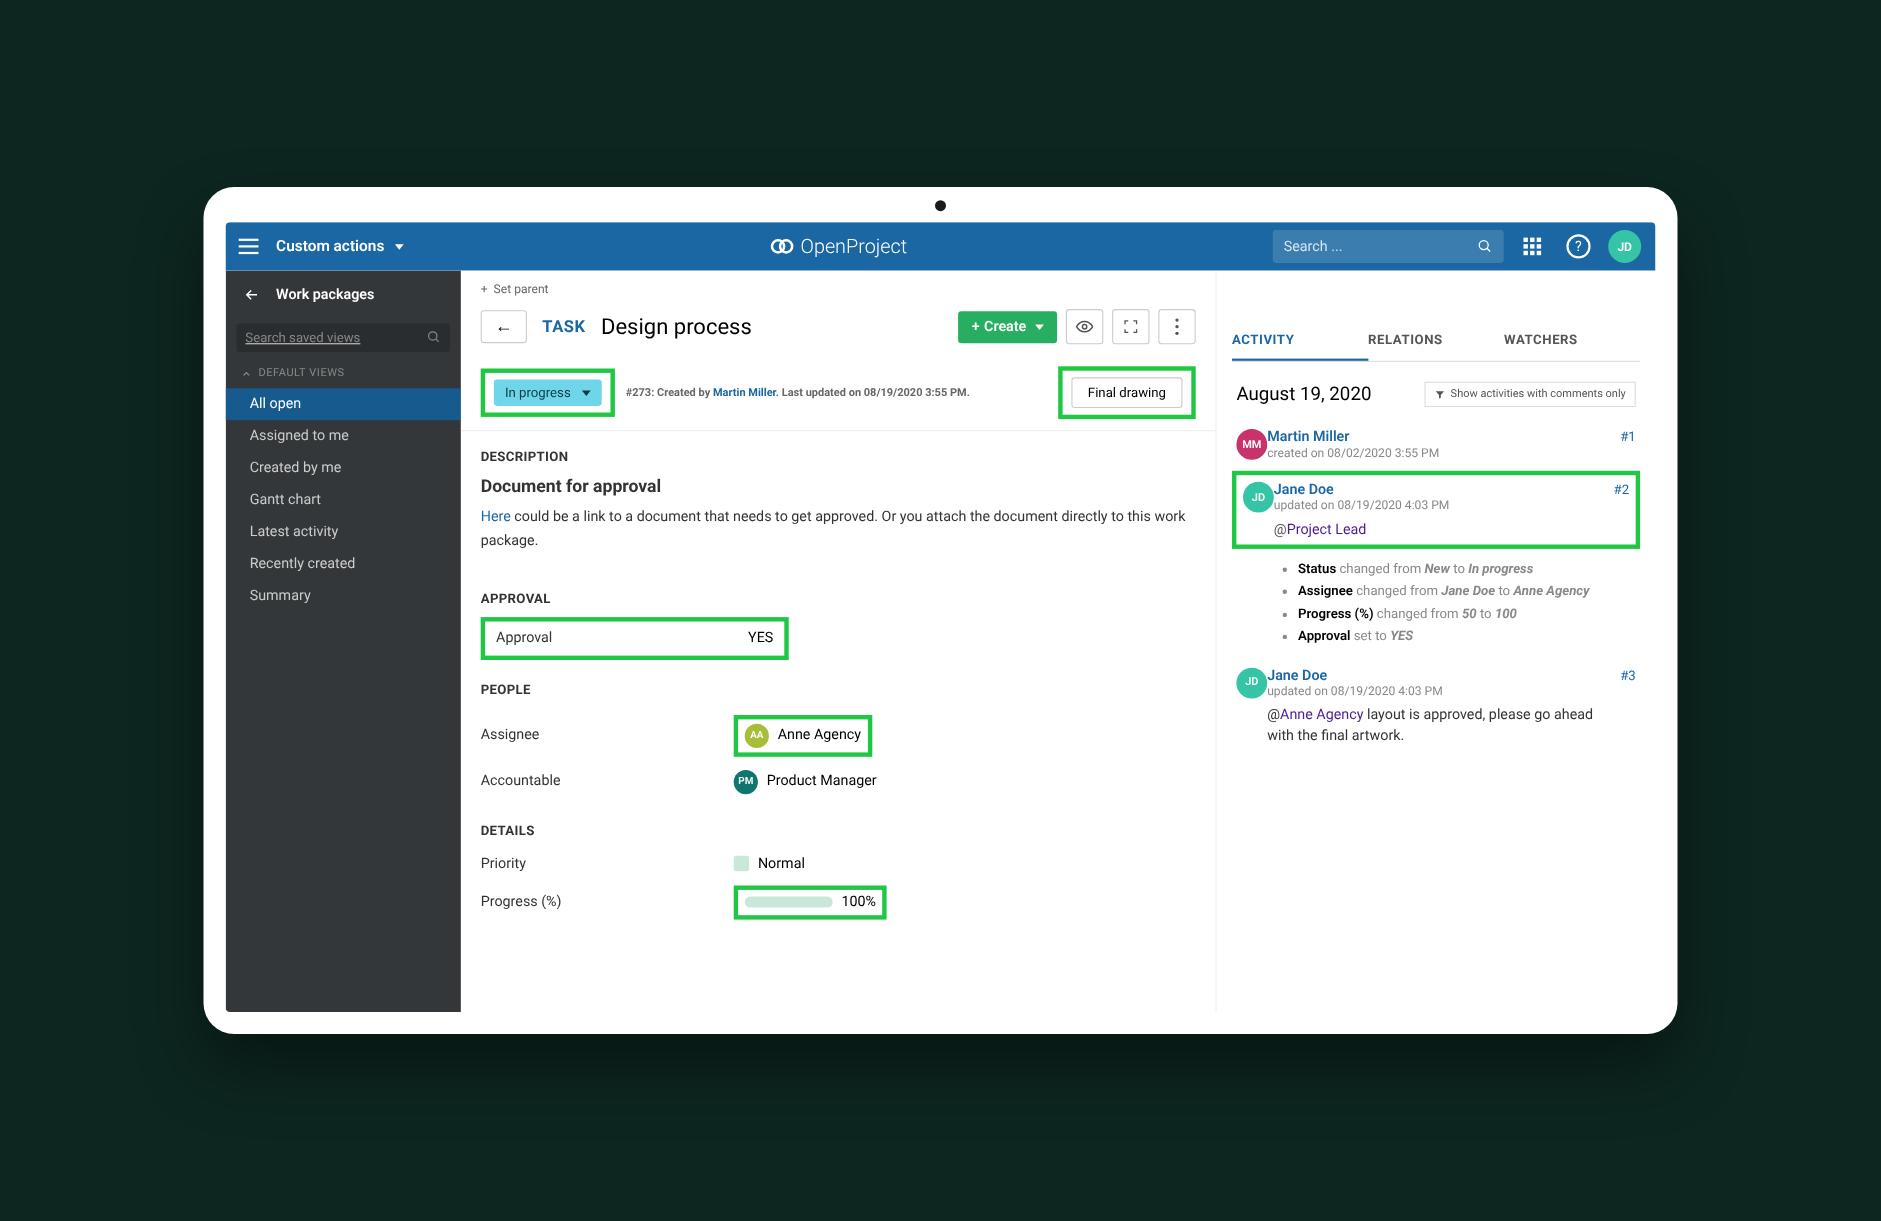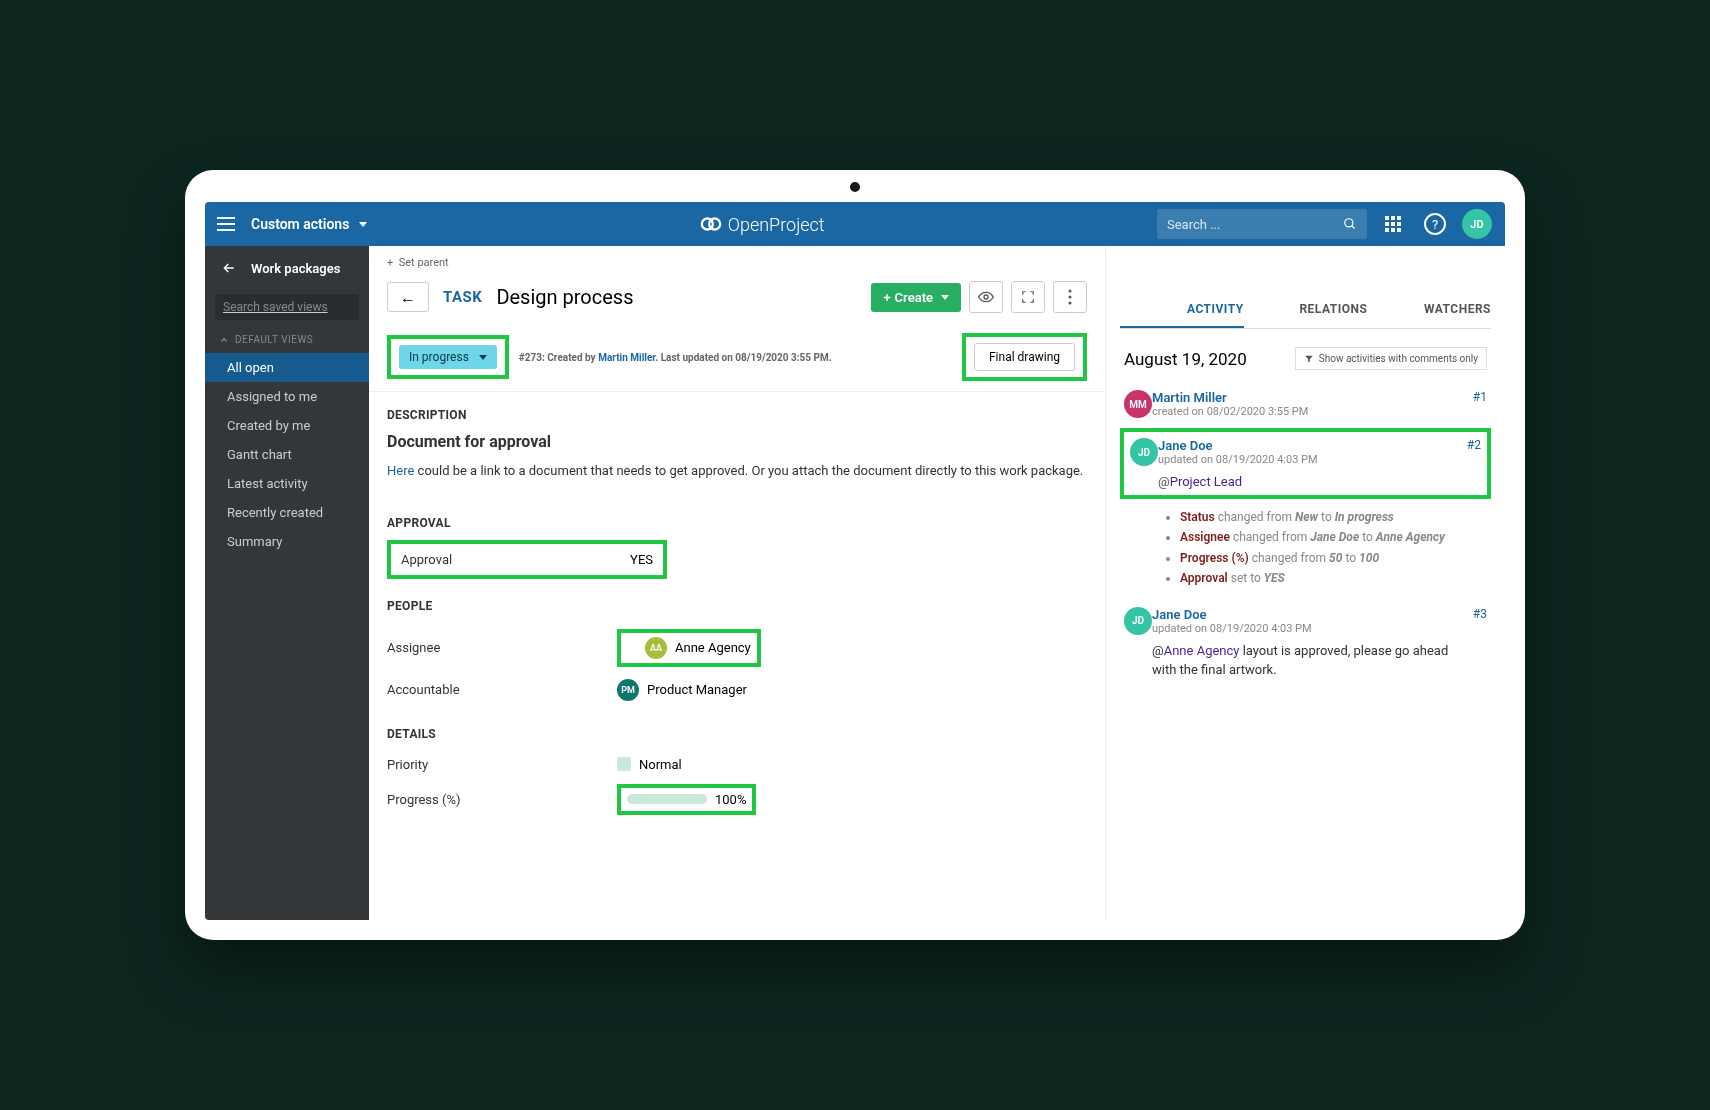--- a/index.html
+++ b/index.html
@@ -24,7 +24,7 @@
 .avatar { width: 30px; height: 30px; border-radius: 50%; display: flex; align-items: center; justify-content: center; font-size: 11px; font-weight: 600; color: #fff; }
 .jd-av { background: #35c4a5; }
 .body { flex: 1; display: flex; overflow: hidden; }
-.sidebar { width: 164px; background: #333739; color: #ccc; font-size: 13px; display: flex; flex-direction: column; }
+.sidebar { width: 214px; background: #333739; color: #ccc; font-size: 13px; display: flex; flex-direction: column; }
 .sb-head { display: flex; align-items: center; padding: 14px 16px; color: #fff; font-weight: 600; }
 .sb-head svg { width: 16px; margin-right: 14px; }
 .sb-search { margin: 4px 10px 6px; background: #2a2d2f; border-radius: 3px; display: flex; align-items: flex-start; padding: 6px 8px; text-decoration: underline; }

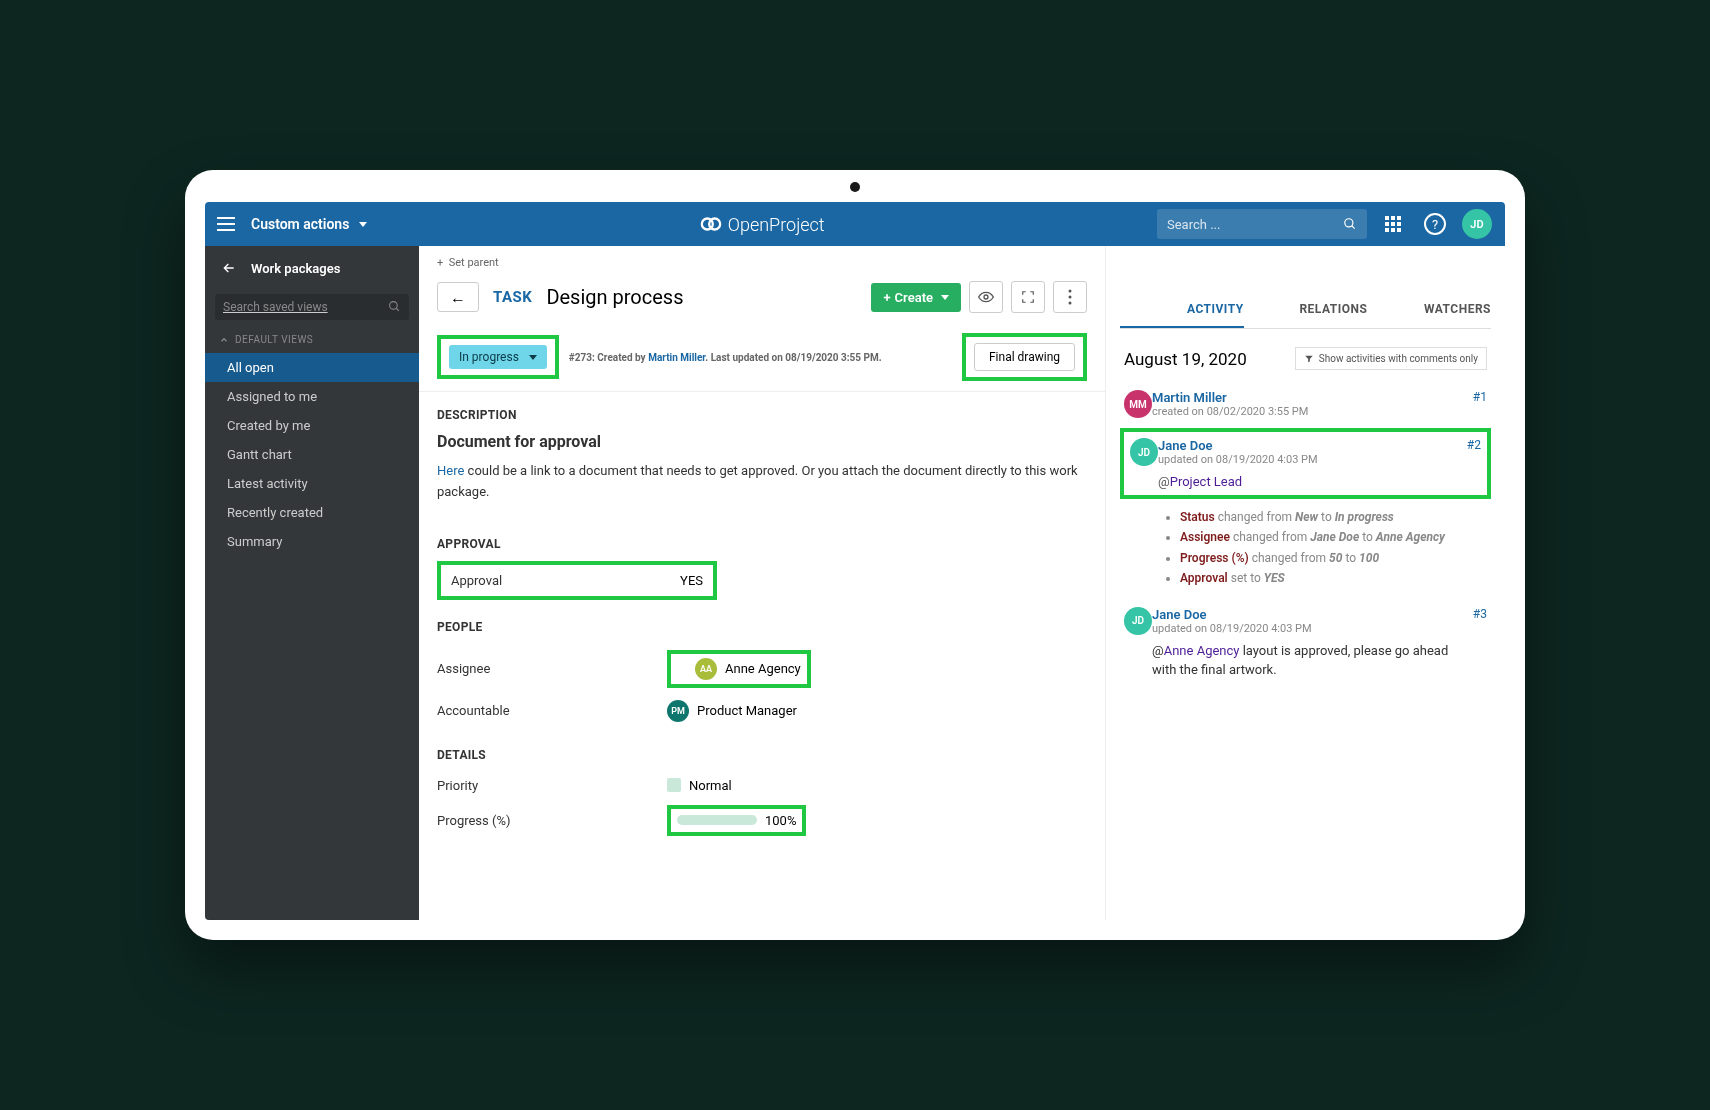--- a/index.html
+++ b/index.html
@@ -64,7 +64,7 @@
 .hl-box { border: 4px solid #1fc742; padding: 4px 6px; display: inline-flex; align-items: center; }
 .right-pane { width: 400px; border-left: 1px solid #eee; display: flex; flex-direction: column; padding: 0 14px; overflow-y: auto; }
 .tabs { display: flex; border-bottom: 1px solid #ddd; margin-top: 46px; }
-.tab { flex: 1; text-align: right; padding: 10px 0; font-size: 12px; font-weight: 700; letter-spacing: .5px; color: #555; cursor: pointer; }
+.tab { flex: 1; text-align: left; padding: 10px 0; font-size: 12px; font-weight: 700; letter-spacing: .5px; color: #555; cursor: pointer; }
 .tab.active { color: #1a67a3; border-bottom: 2px solid #1a67a3; }
 .date-head { display: flex; align-items: center; justify-content: space-between; padding: 18px 4px 10px; }
 .date-head h3 { font-size: 17px; font-weight: 400; }

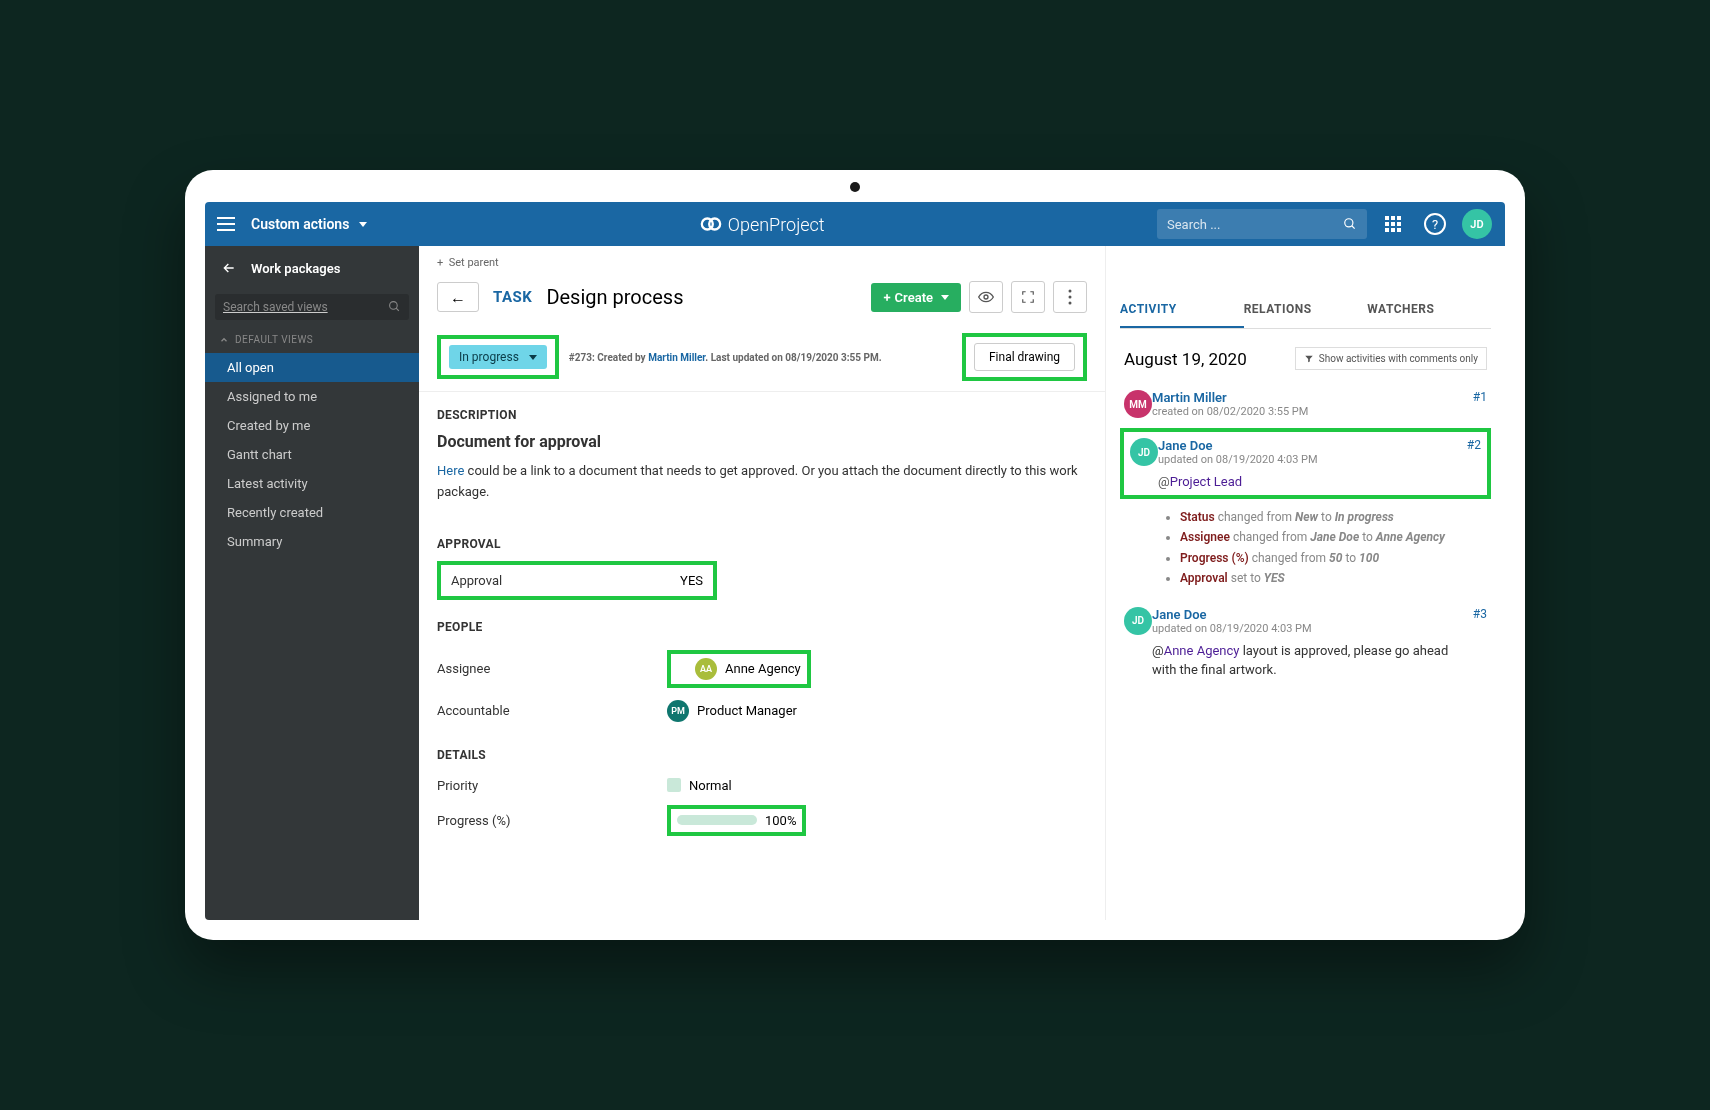--- a/index.html
+++ b/index.html
@@ -78,7 +78,7 @@
 .entry-num { color: #1a67a3; font-size: 12px; }
 .mention { color: #4c1d95; }
 .change-list { list-style: disc; padding-left: 24px; margin: 8px 0; color: #888; font-size: 12px; line-height: 1.7; }
-.change-list b { color: #7f1d1d; font-weight: 600; }
+.change-list b { color: #000000; font-weight: 600; }
 .change-list i { font-style: italic; font-weight: bold; }
 .comment-text { color: #333; line-height: 1.5; margin-top: 6px; }
 </style>

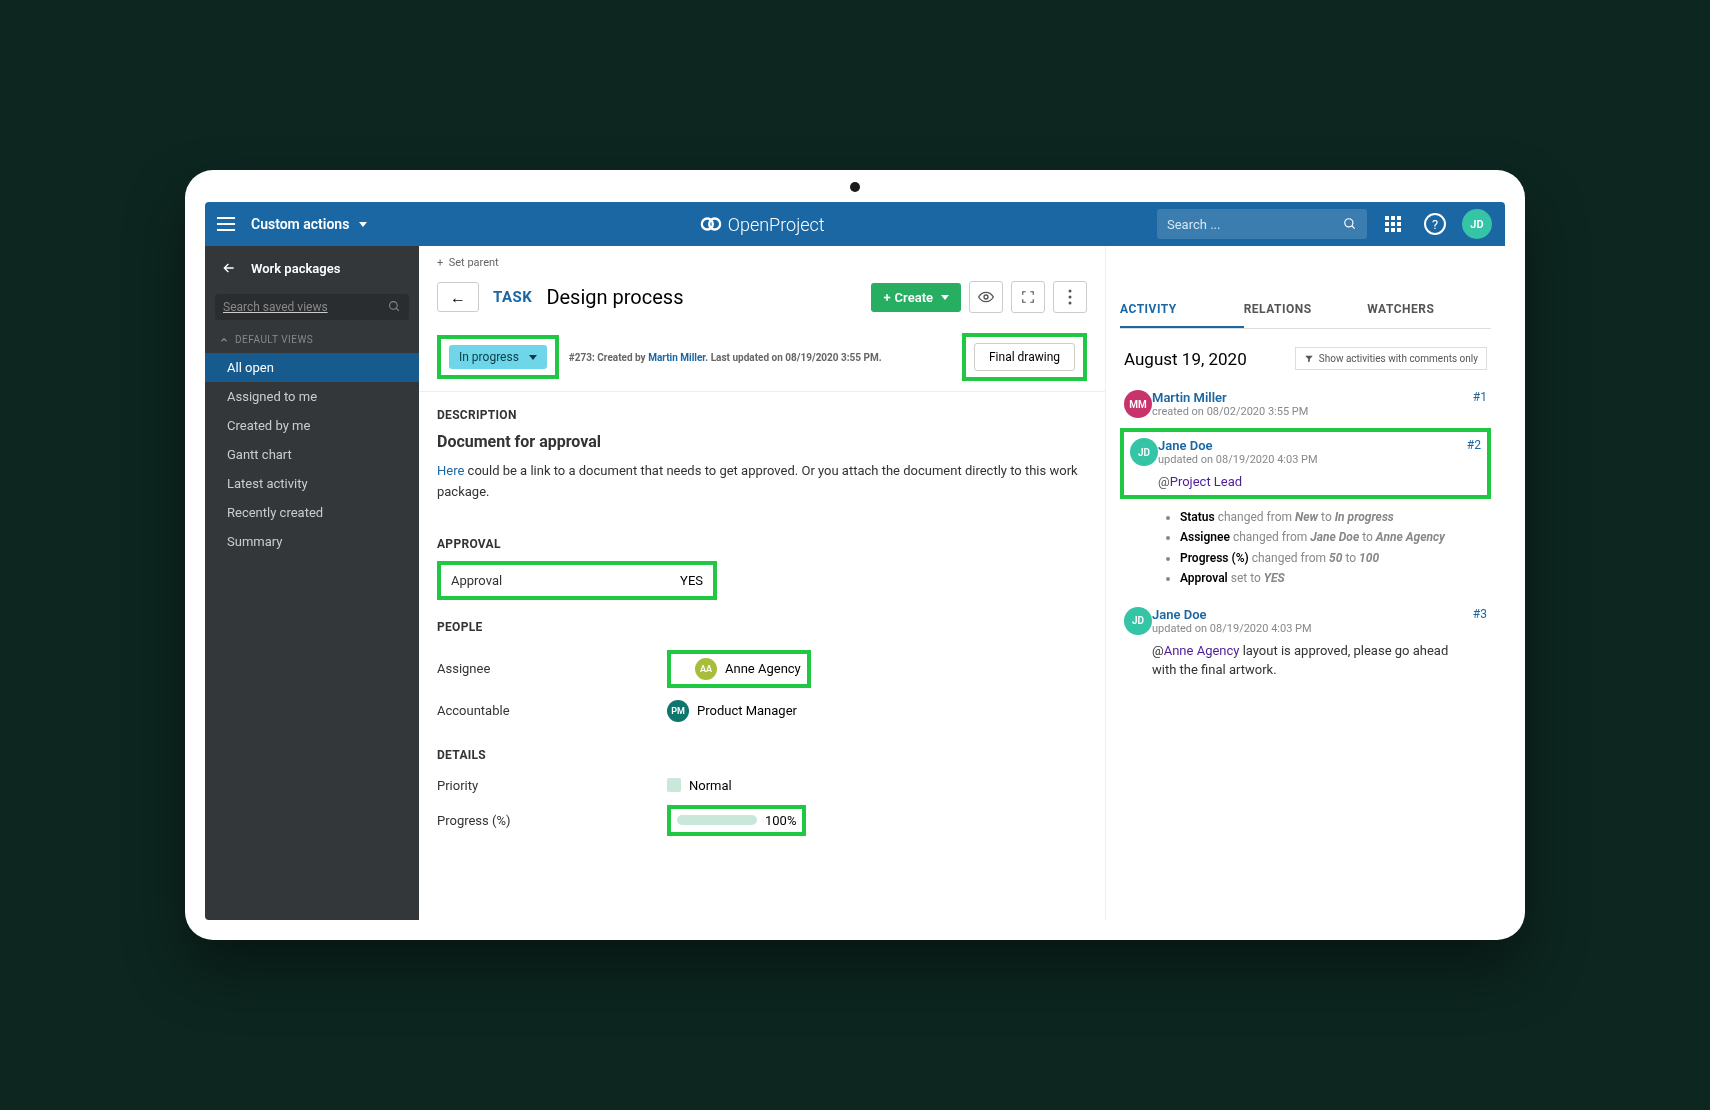--- a/index.html
+++ b/index.html
@@ -57,7 +57,7 @@
 .field-label { width: 230px; color: #333; }
 .field-value { display: flex; align-items: center; gap: 8px; }
 .mini-avatar { width: 22px; height: 22px; border-radius: 50%; display: flex; align-items: center; justify-content: center; font-size: 9px; font-weight: 600; color: #fff; }
-.aa { background: #a9bd3b; margin-left: 18px; }
+.aa { background: #a9bd3b; }
 .pm { background: #0f766e; }
 .priority-dot { width: 14px; height: 14px; background: #c9e8d9; border-radius: 2px; }
 .progress-bar { width: 80px; height: 10px; background: #c9e8d9; border-radius: 5px; }

